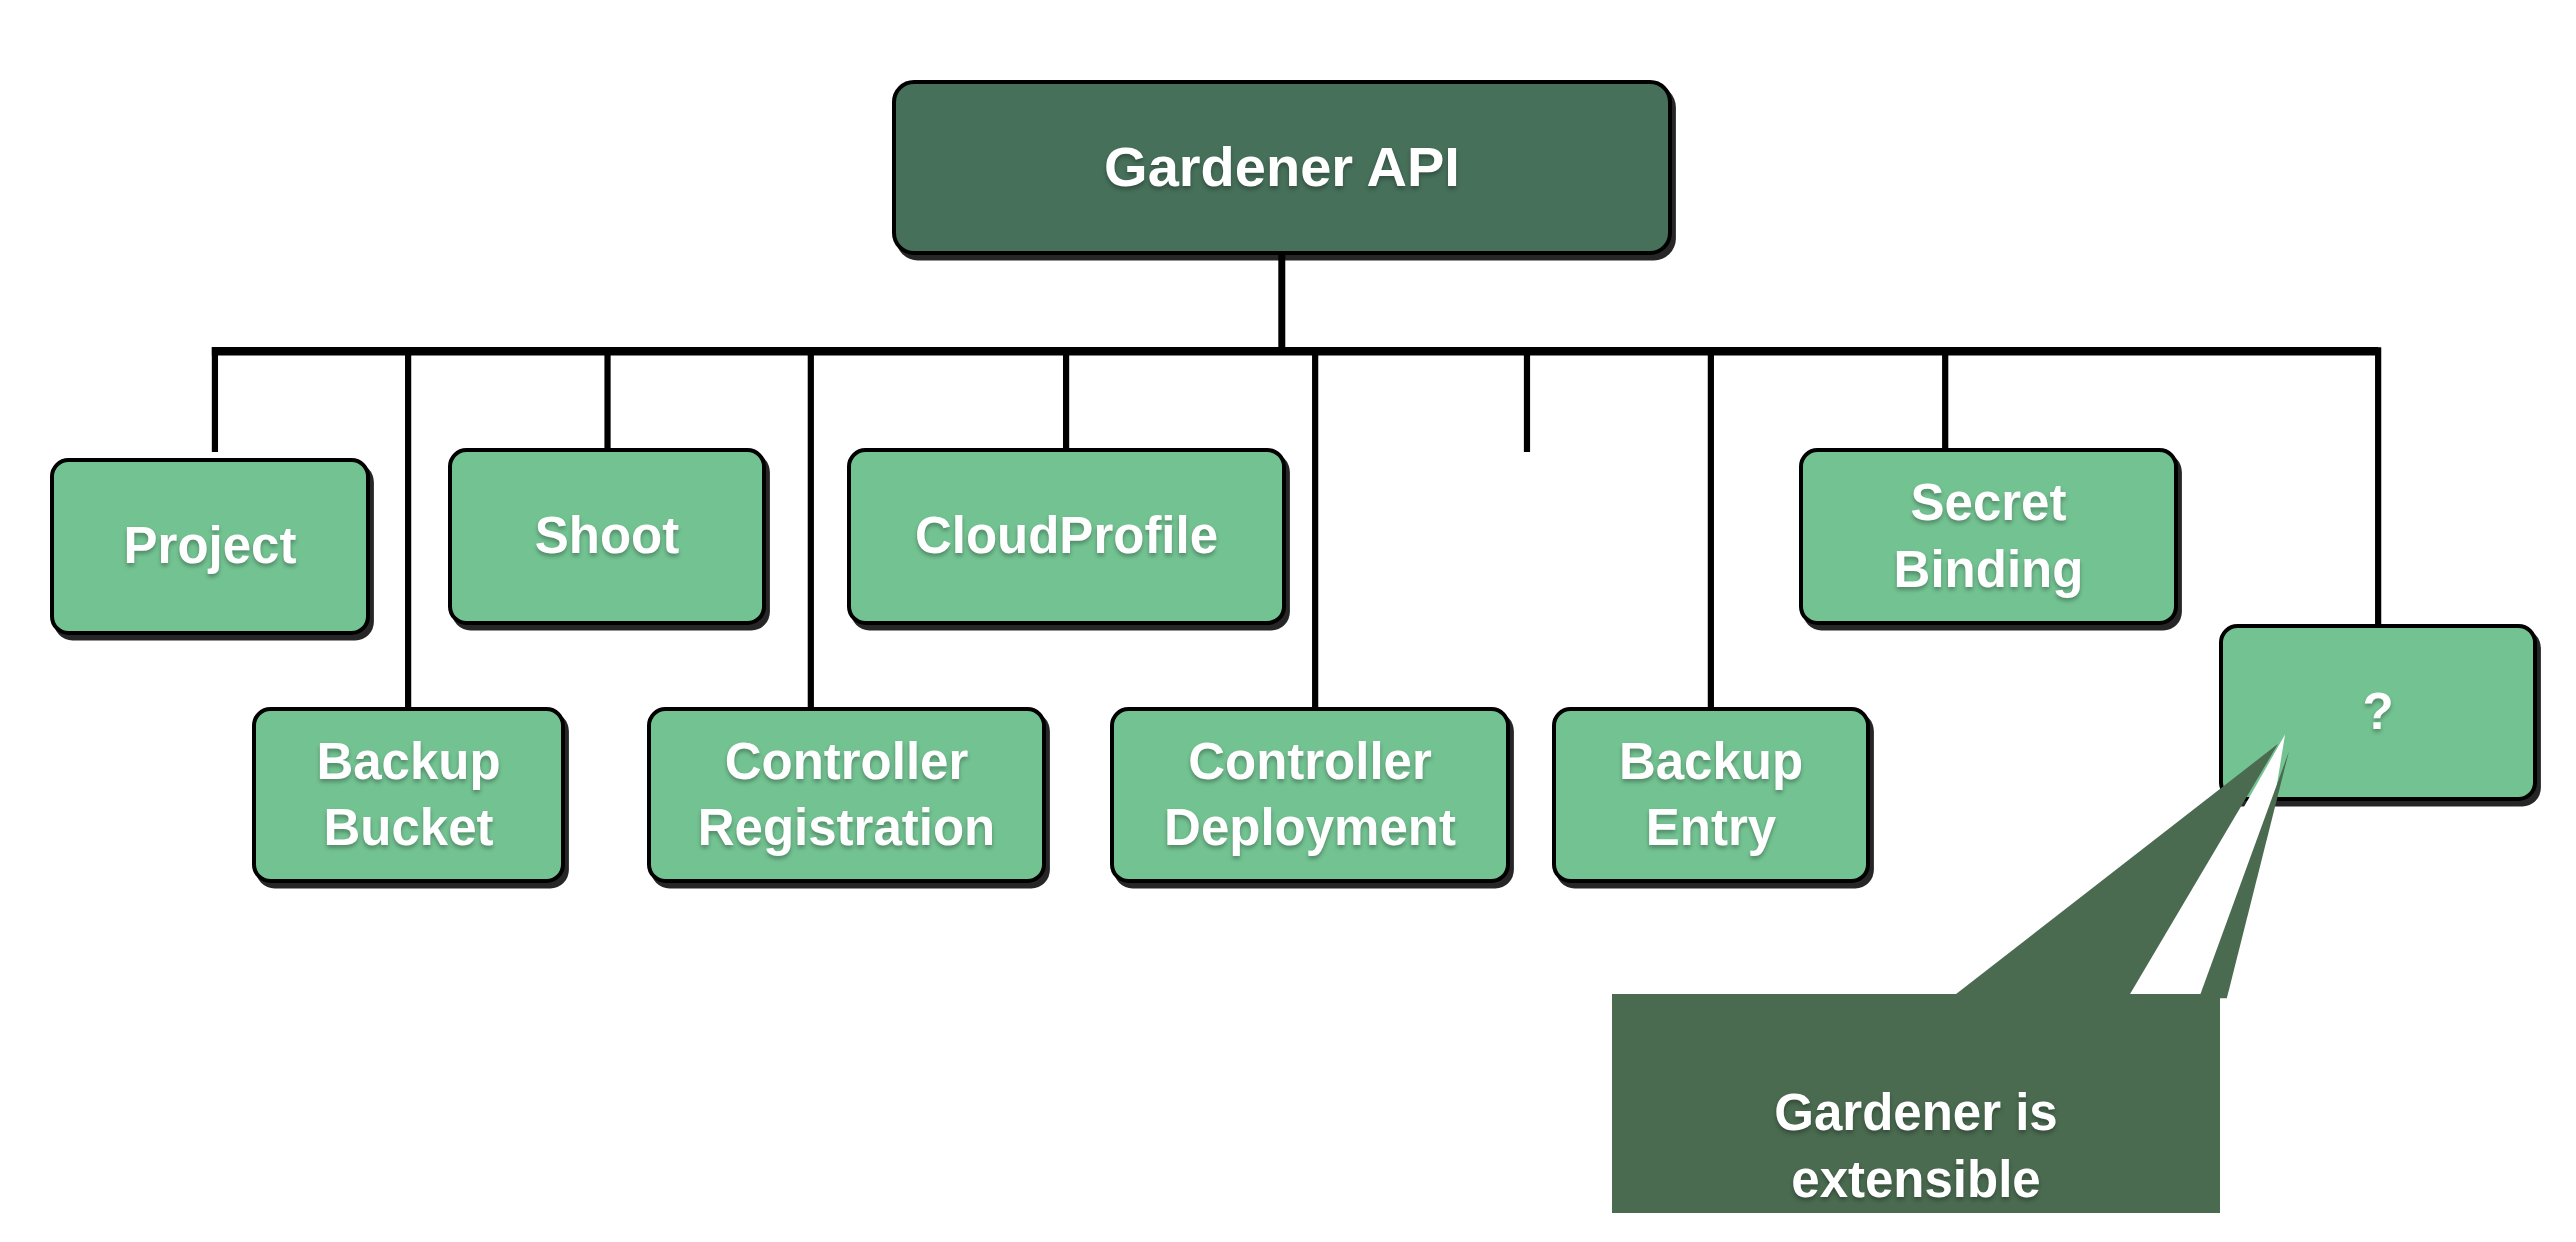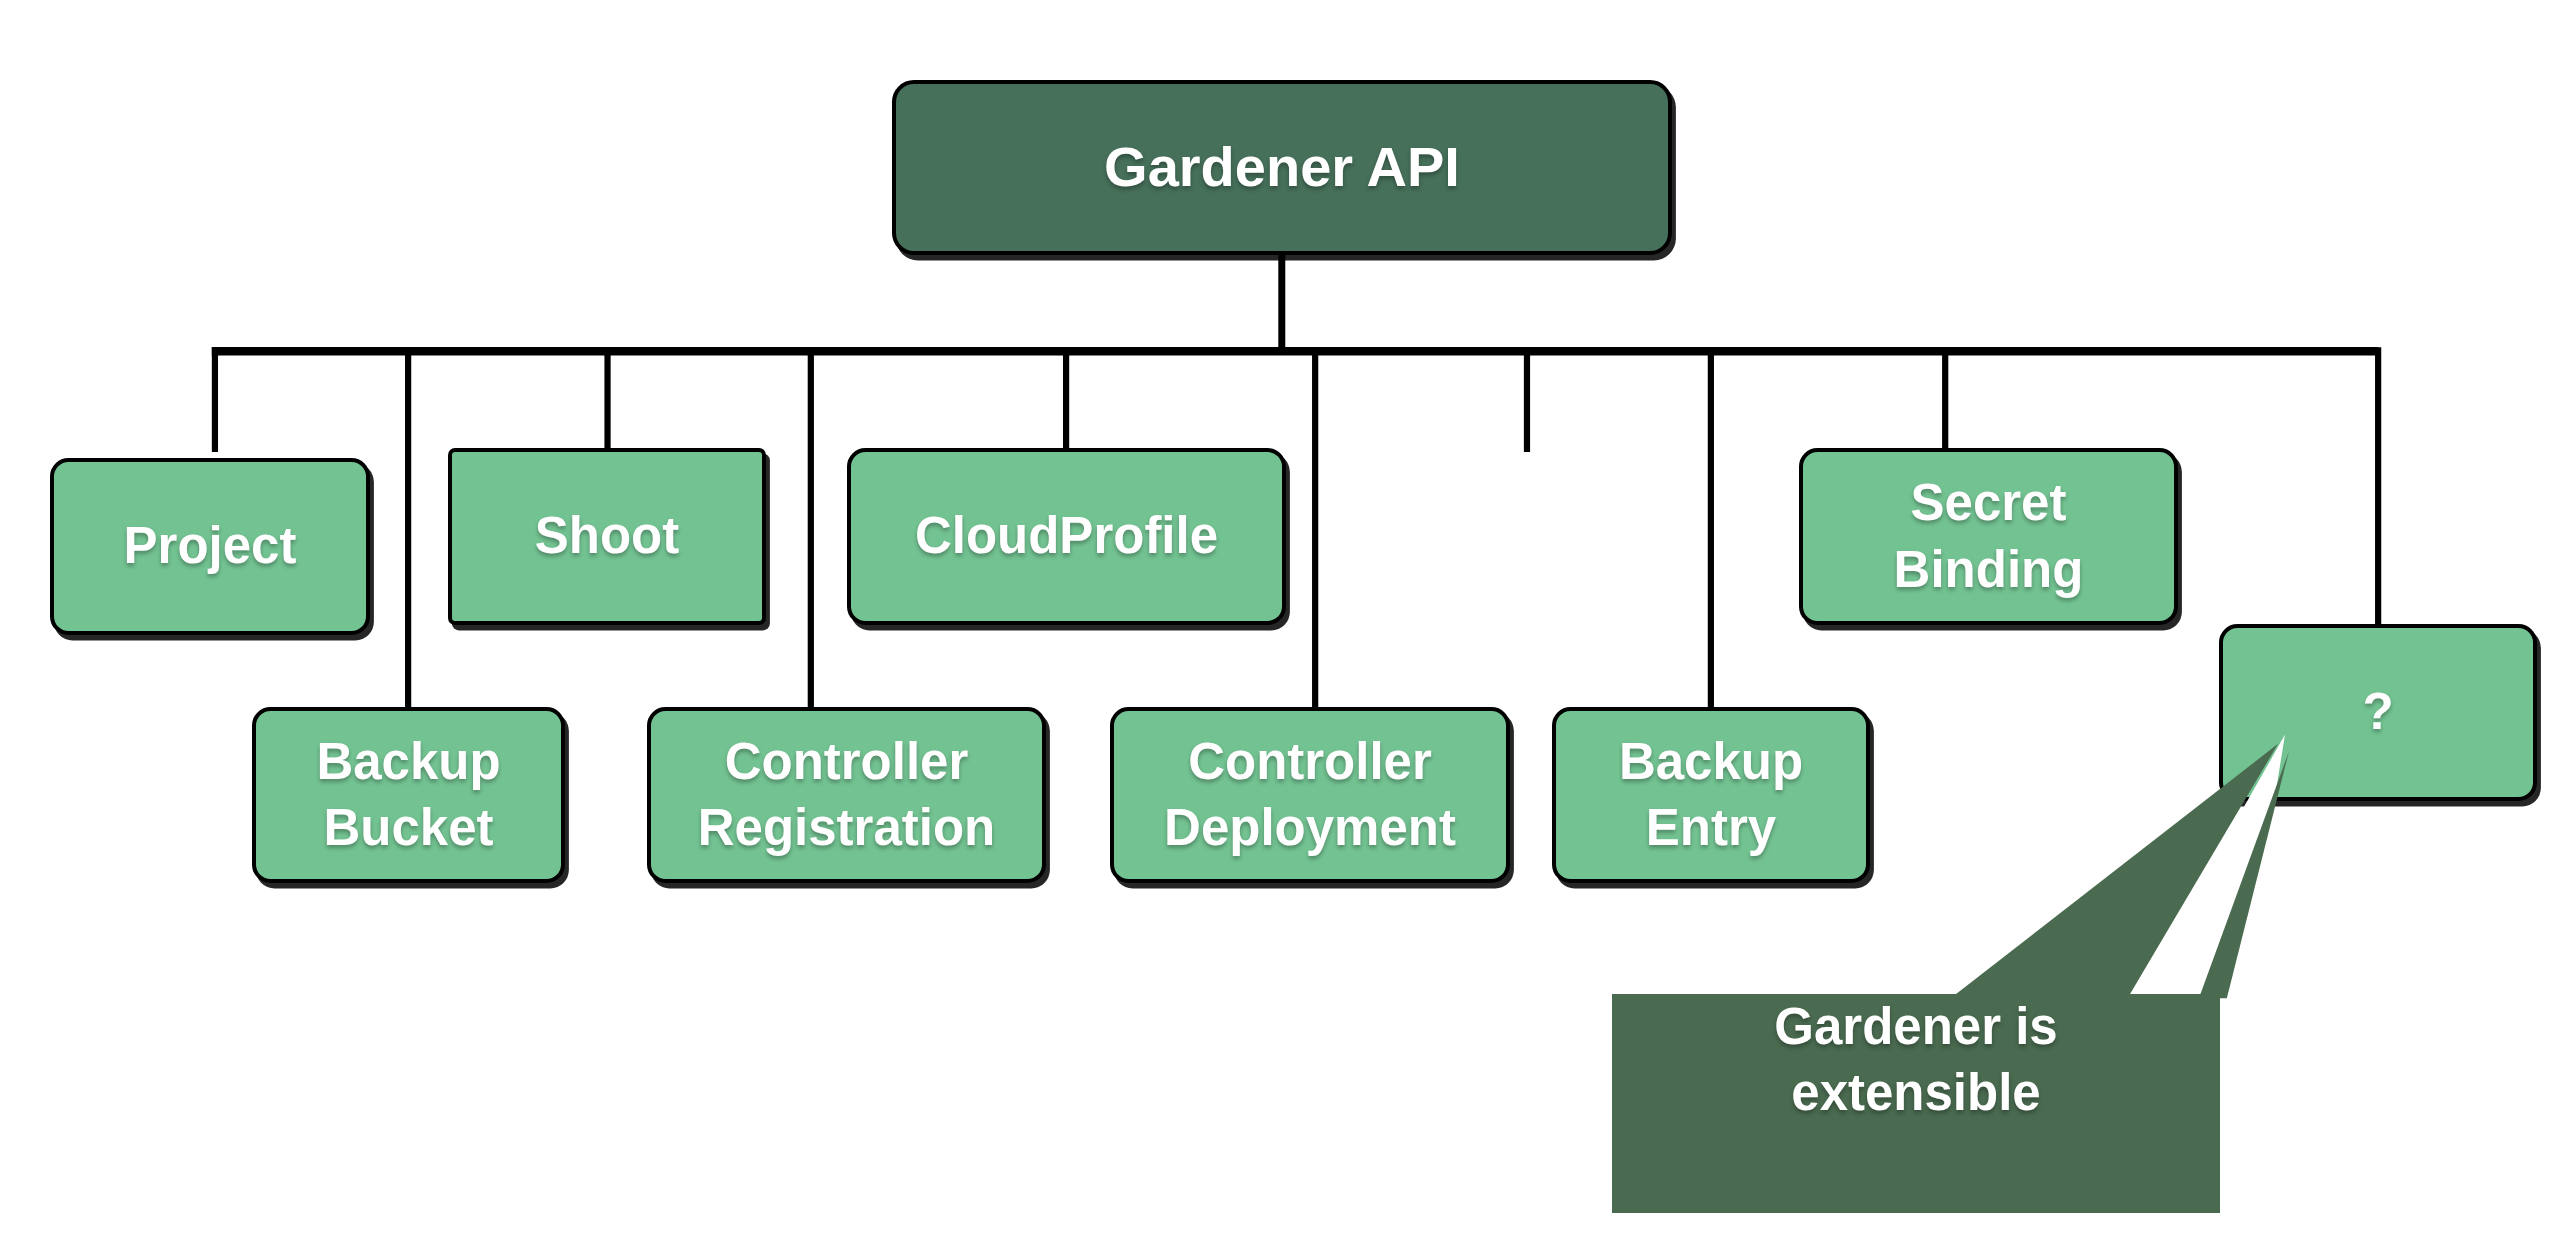--- a/index.html
+++ b/index.html
@@ -95,7 +95,7 @@
   <div class="node" style="left:50px;top:442px;width:320px;height:177px;">
     <span class="lbl">Project</span>
   </div>
-  <div class="node" style="left:448px;top:432px;width:318px;height:177px;border-radius:7px;">
+  <div class="node" style="left:448px;top:432px;width:318px;height:177px;">
     <span class="lbl">Shoot</span>
   </div>
   <div class="node" style="left:847px;top:432px;width:439px;height:177px;">

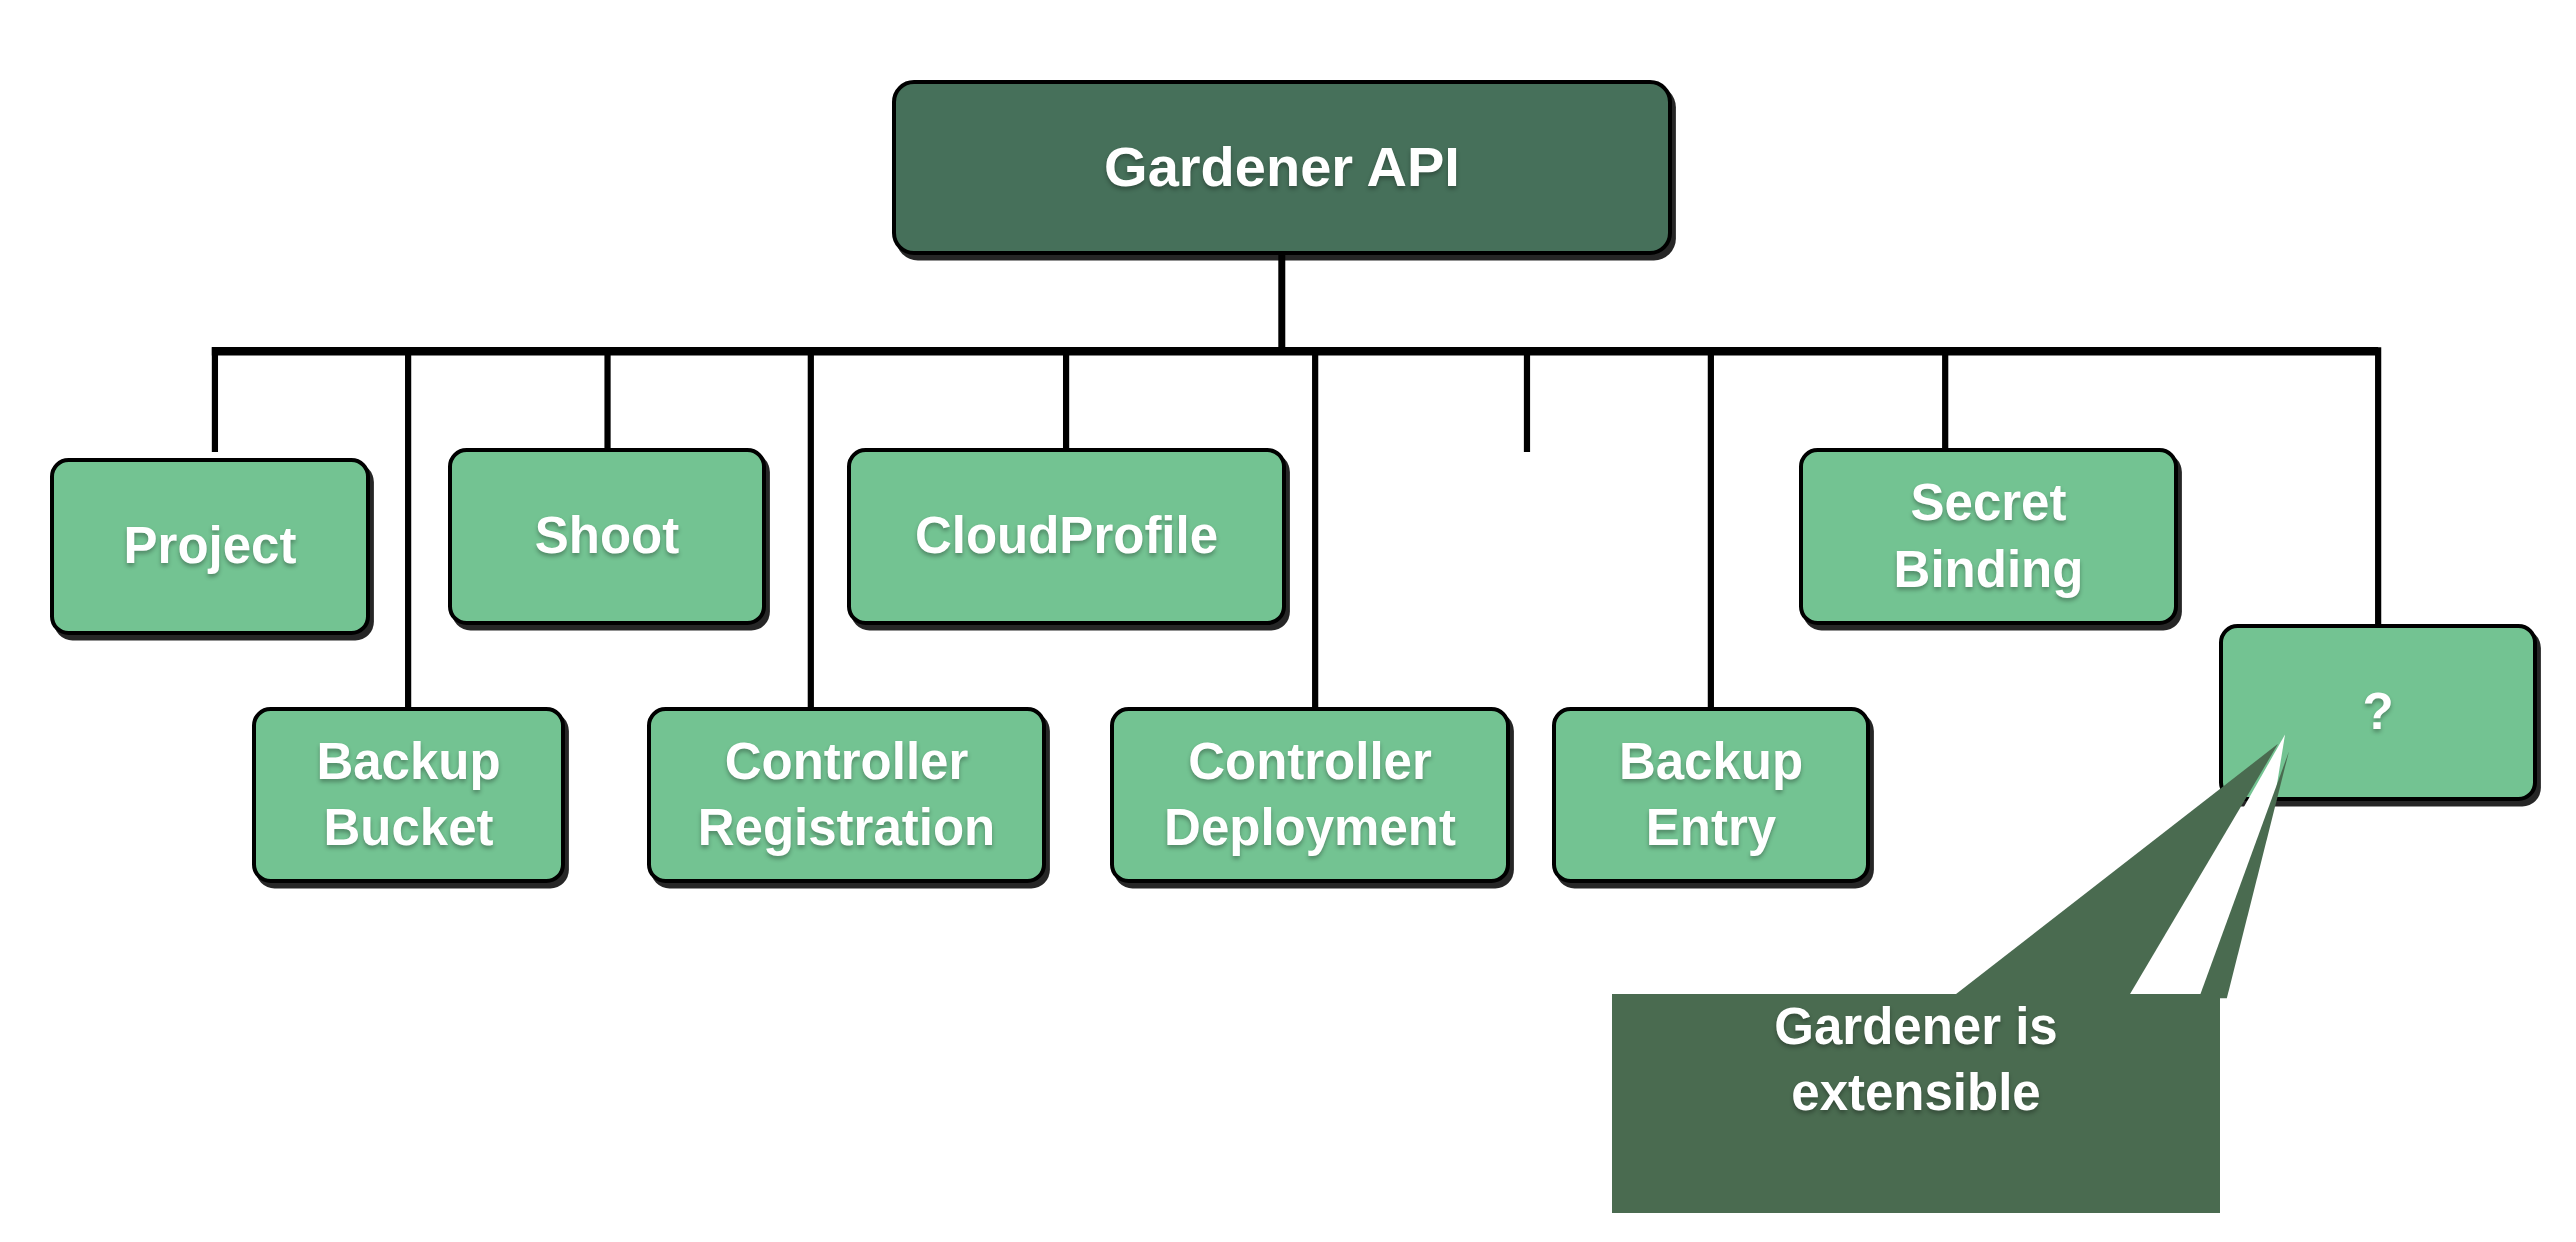--- a/index.html
+++ b/index.html
@@ -56,7 +56,7 @@
     position:absolute;
     z-index:4;
     box-sizing:border-box;
-    display:flex;align-items:flex-start;justify-content:center;
+    display:flex;align-items:flex-end;justify-content:center;
     text-align:center;
     background:var(--callout-green);
     color:var(--text-white);

